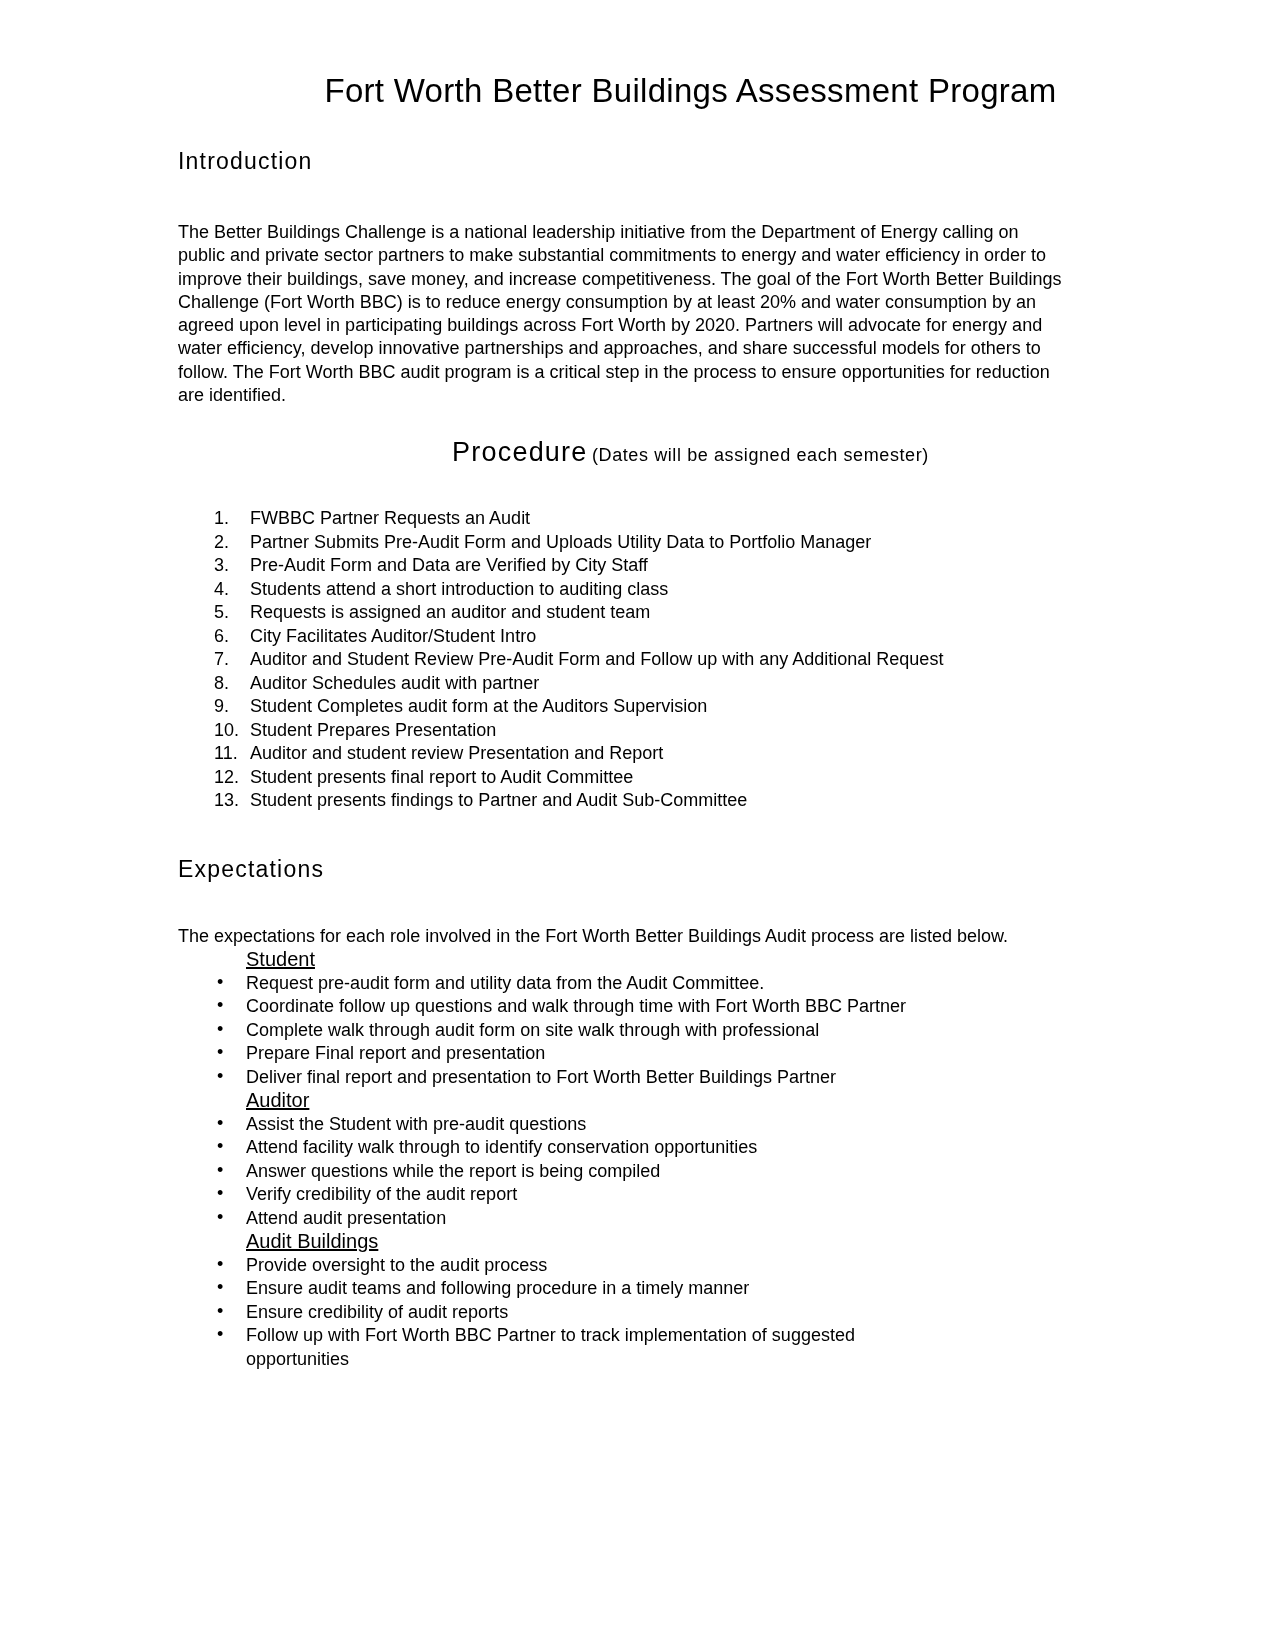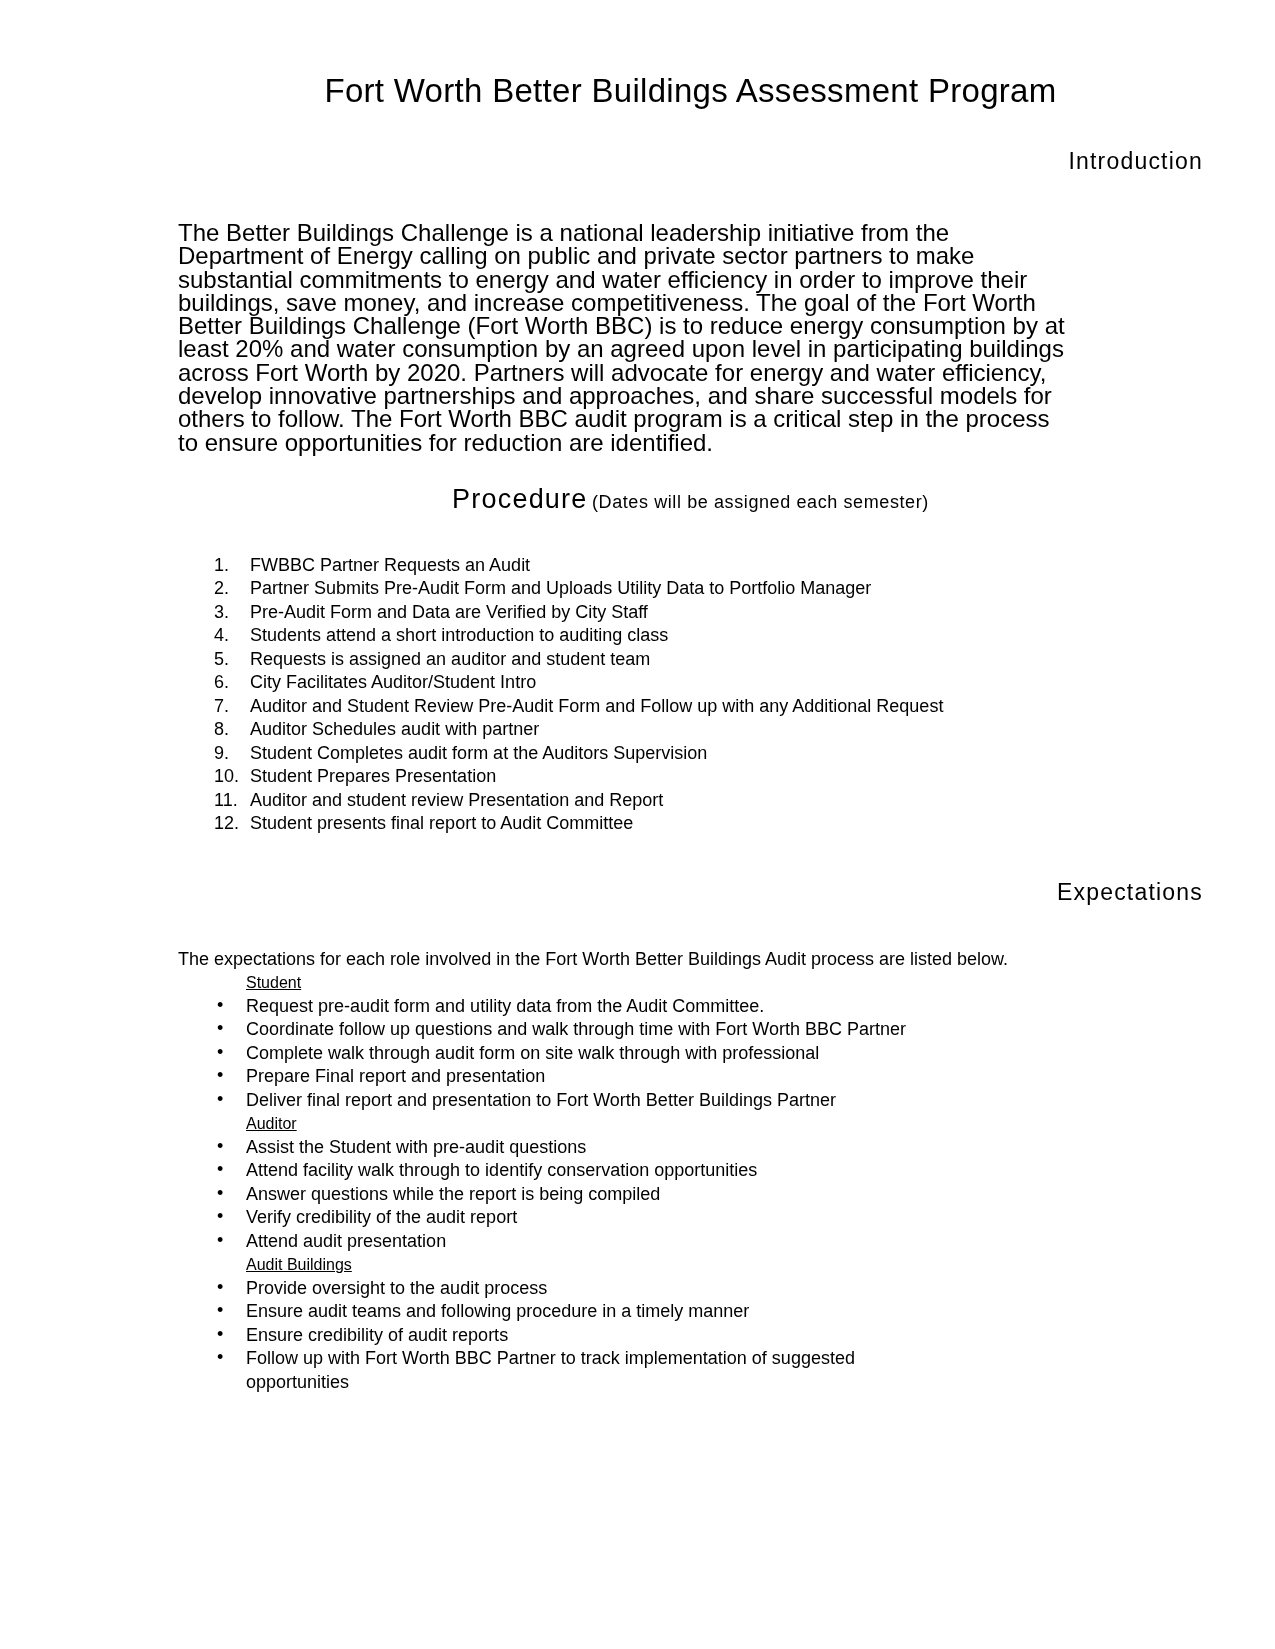--- a/index.html
+++ b/index.html
@@ -29,7 +29,7 @@
   .section-heading {
     font-size: 23px;
     font-weight: 400;
-    text-align: right;
+    text-align: left;
     letter-spacing: 1.2px;
     margin: 0;
     line-height: 28px;

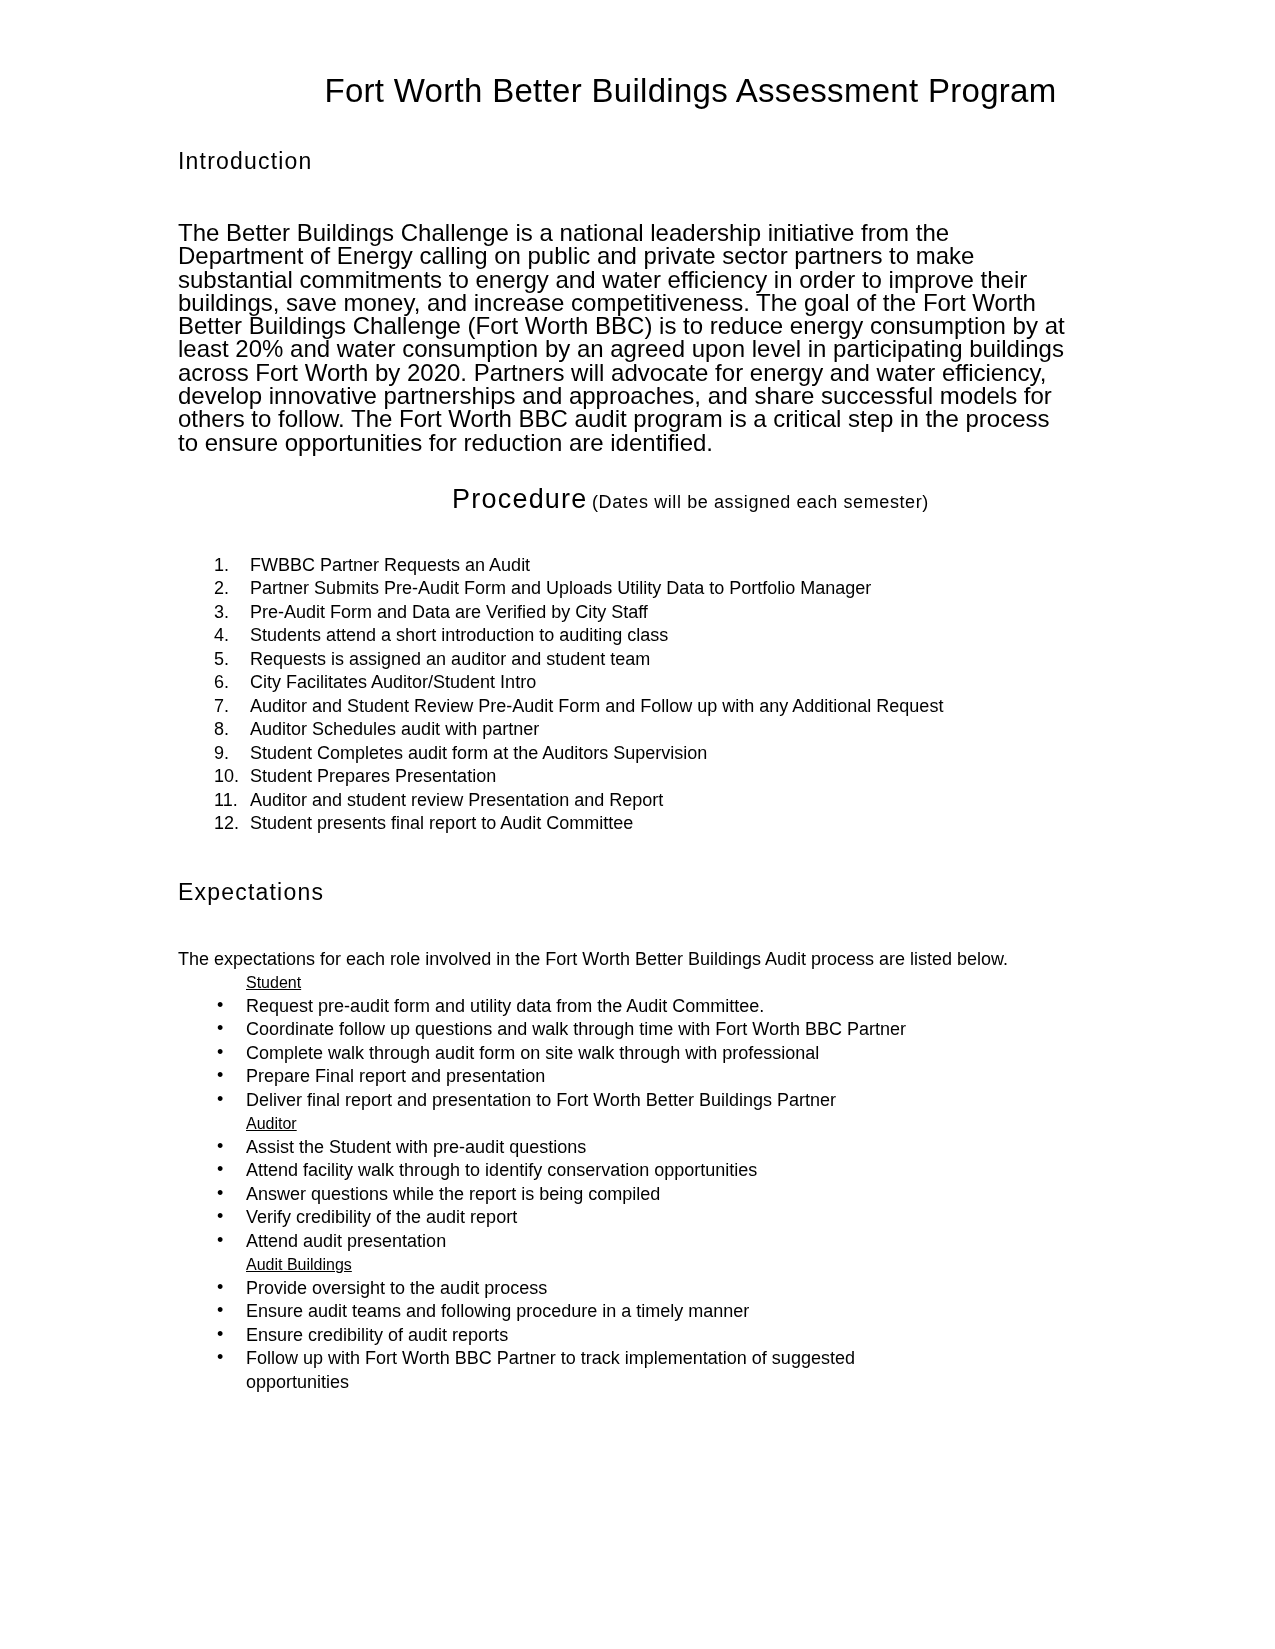--- a/index.html
+++ b/index.html
@@ -38,7 +38,7 @@
   .intro-paragraph {
     margin: 46px 0 0 0;
     max-width: 892px;
-    font-size: 24px;
+    font-size: 18px;
     line-height: 23.3px;
   }
   .procedure-heading {

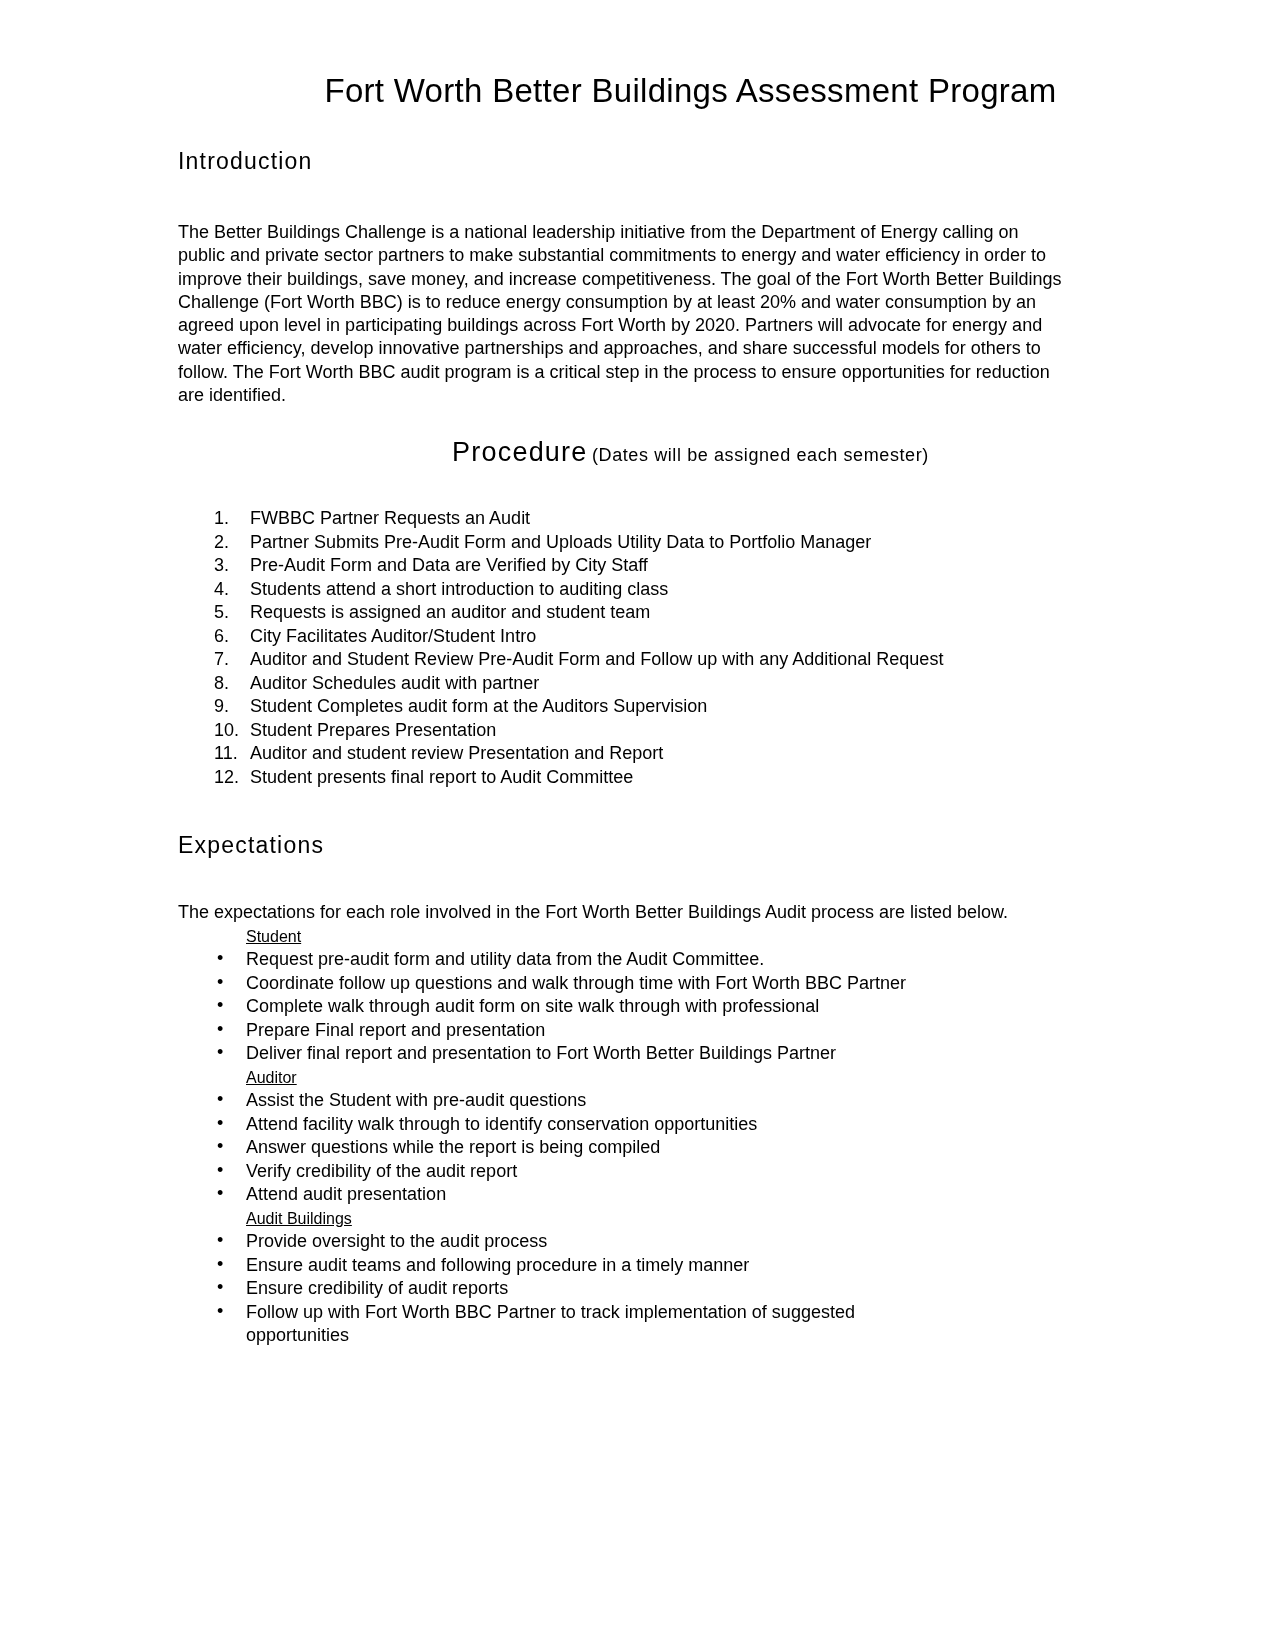--- a/index.html
+++ b/index.html
@@ -132,6 +132,7 @@
       <li class="procedure-step"><span class="step-number">10.</span><span>Student Prepares Presentation</span></li>
       <li class="procedure-step"><span class="step-number">11.</span><span>Auditor and student review Presentation and Report</span></li>
       <li class="procedure-step"><span class="step-number">12.</span><span>Student presents final report to Audit Committee</span></li>
+      <li class="procedure-step"><span class="step-number">13.</span><span>Student presents findings to Partner and Audit Sub-Committee</span></li>
     </ol>
 
   <h2 class="section-heading heading-expectations">Expectations</h2>

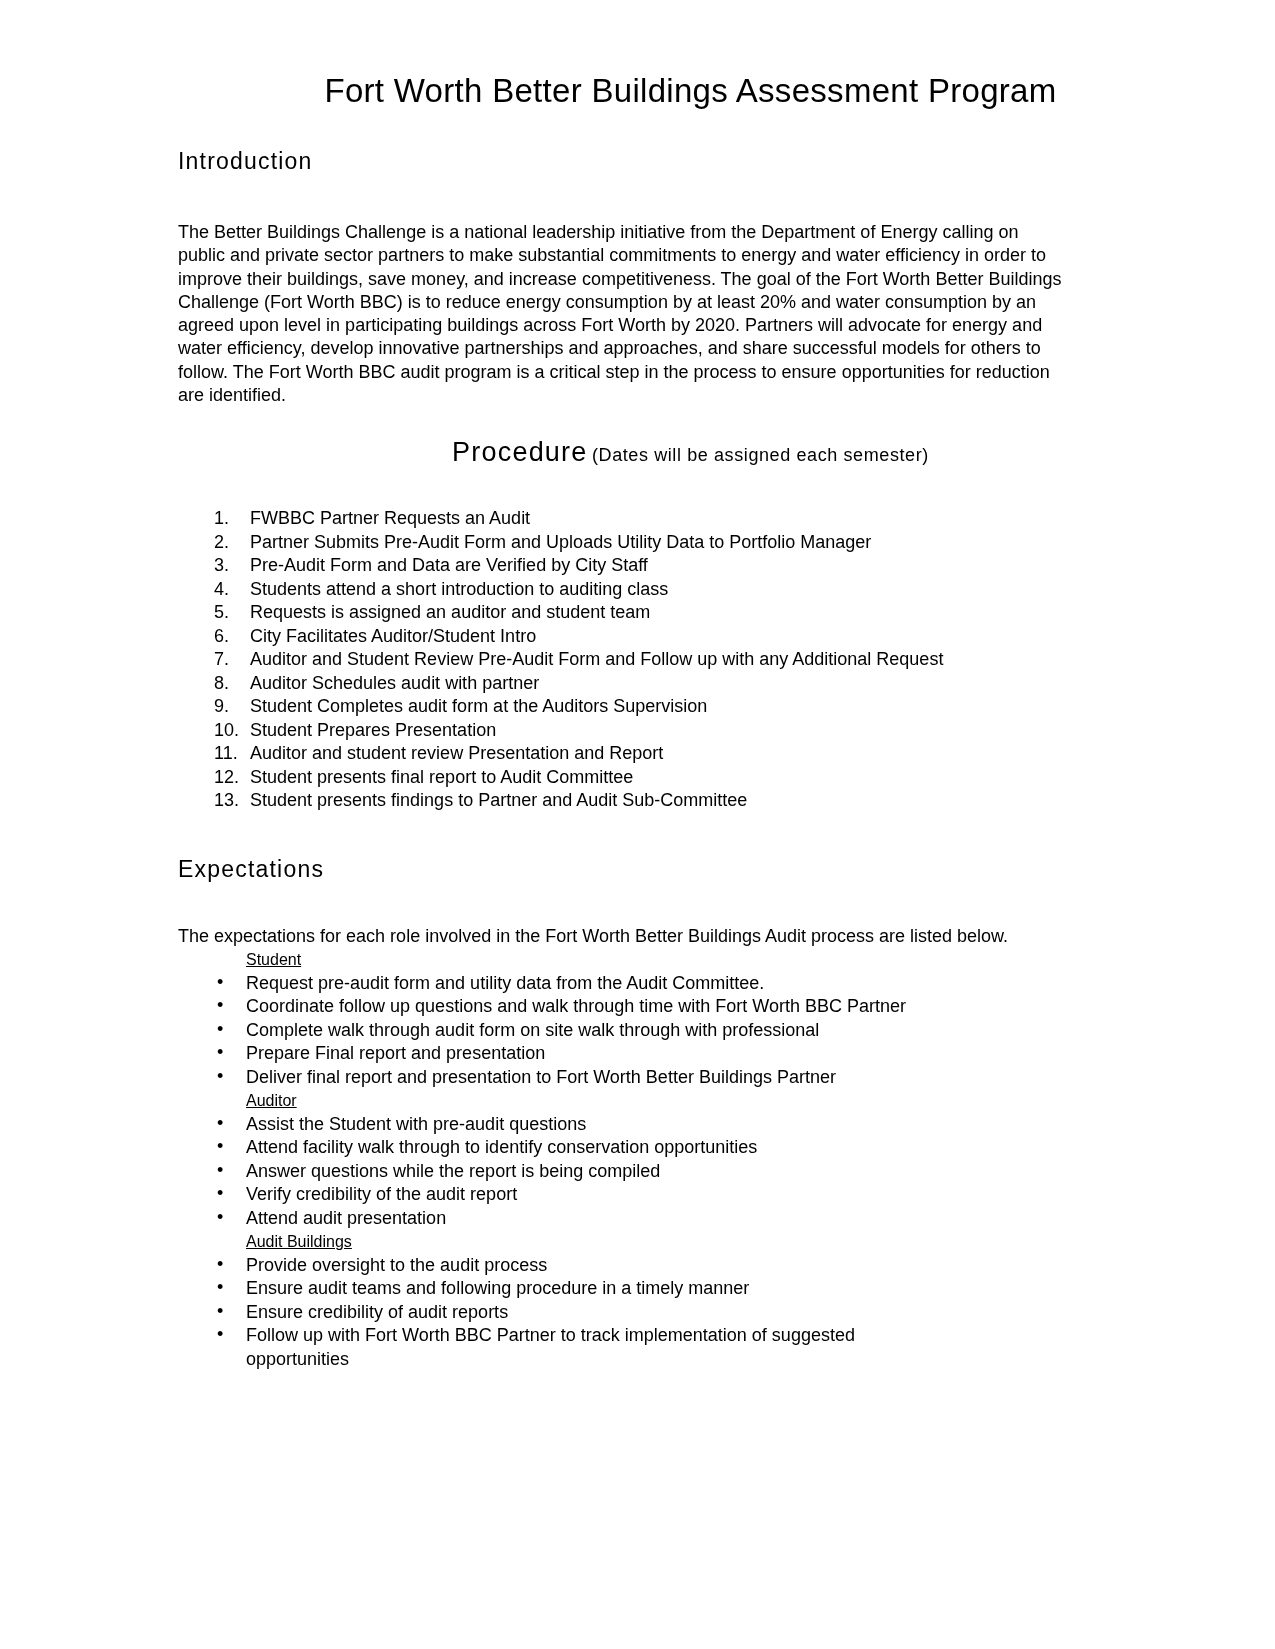--- a/index.html
+++ b/index.html
@@ -80,7 +80,7 @@
   .roles { max-width: 762px; }
   .role-name {
     margin: 0 0 0 68px;
-    font-size: 16px;
+    font-size: 20px;
     font-weight: 400;
     line-height: 23.5px;
     text-decoration: underline;

